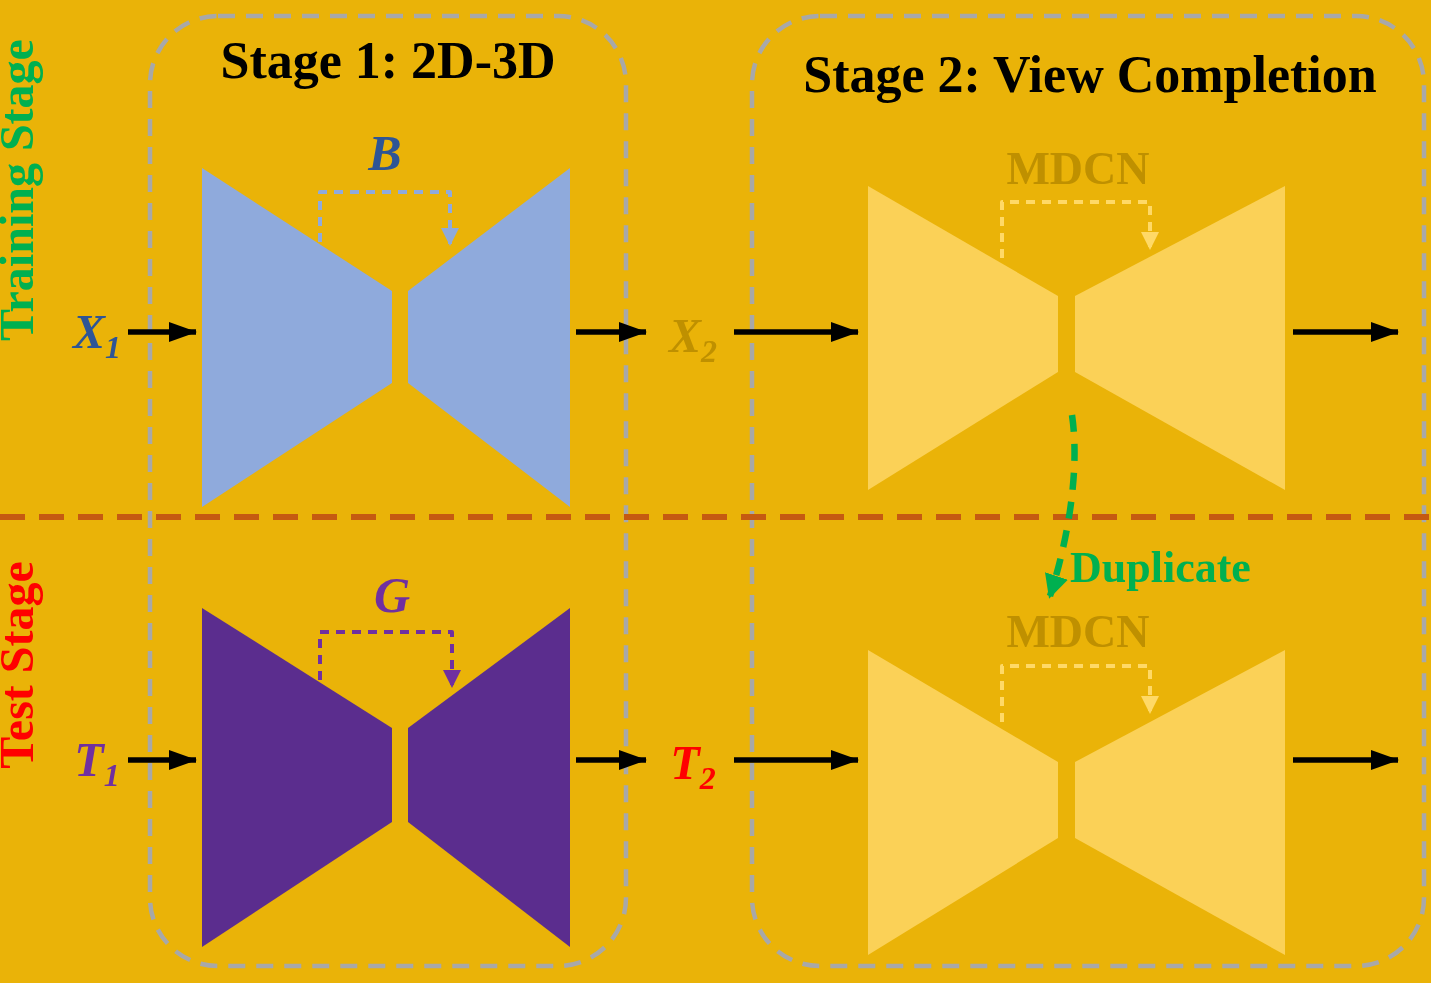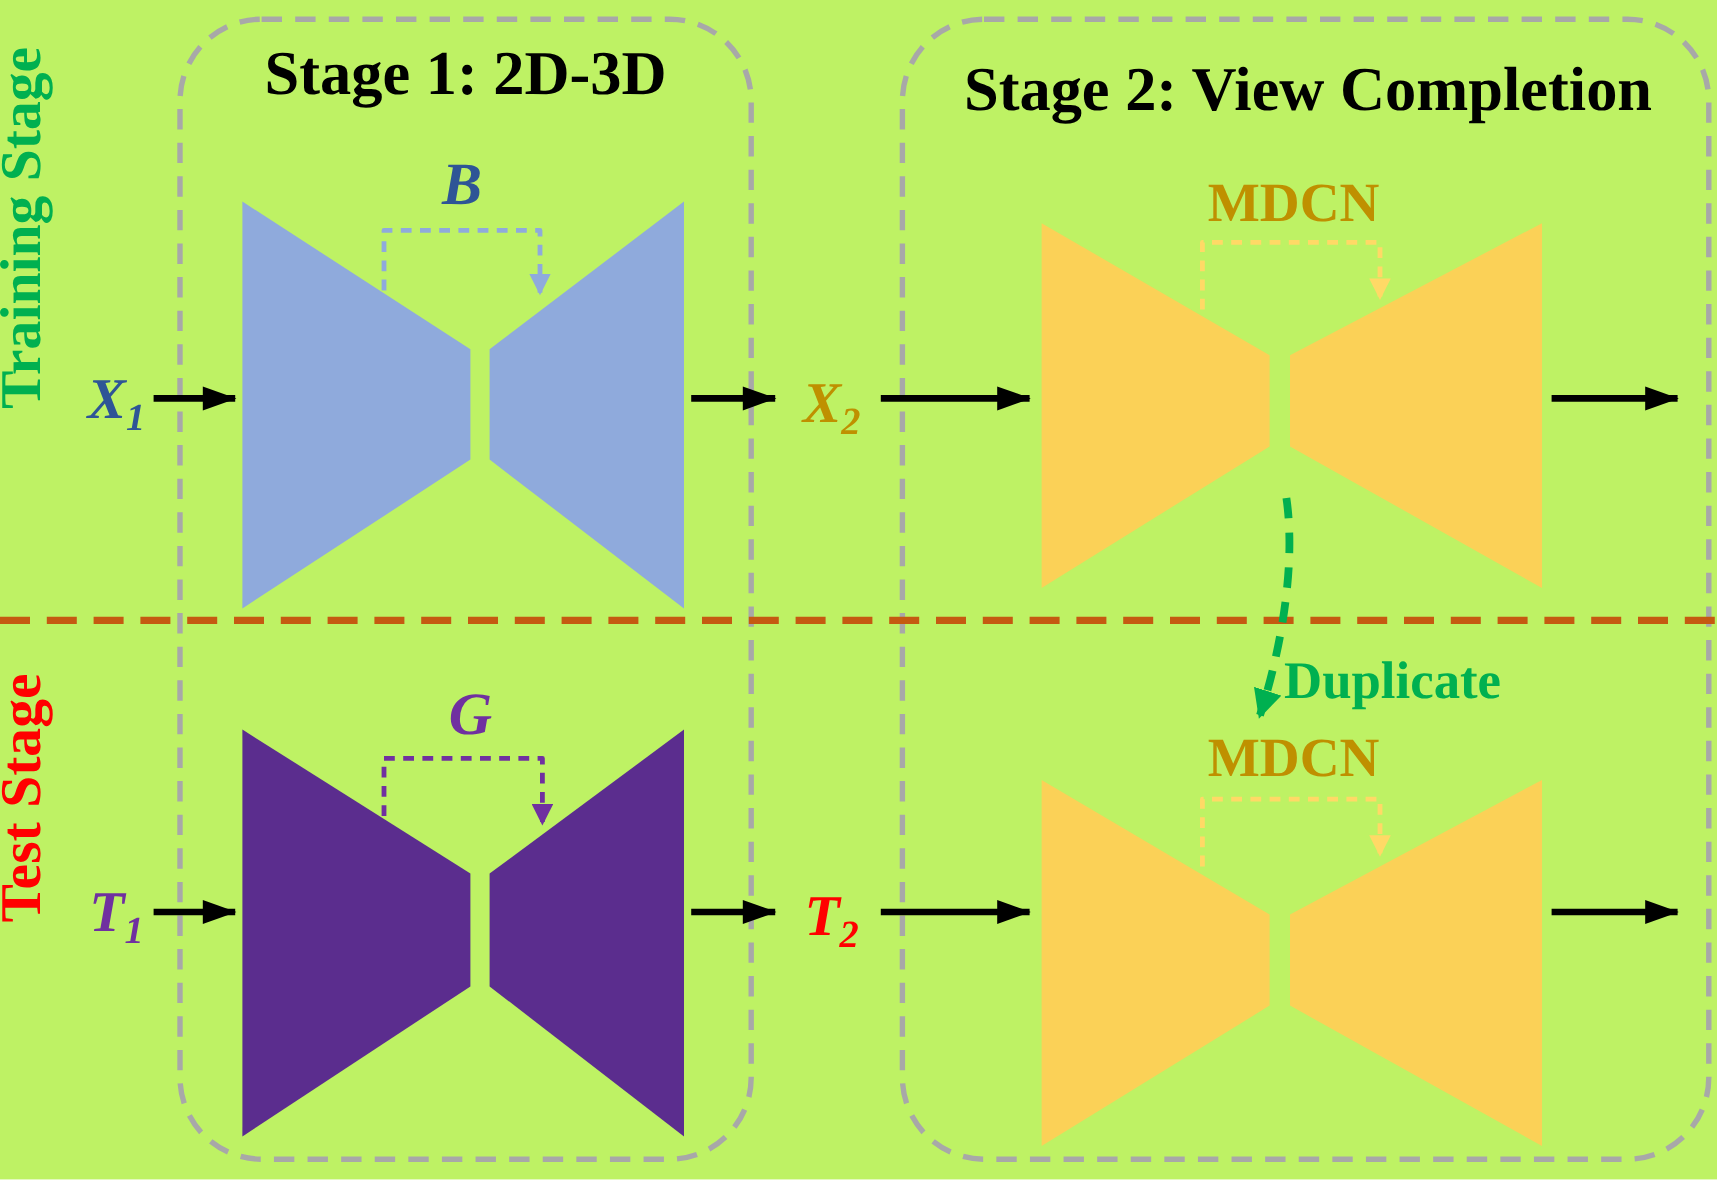--- a/index.html
+++ b/index.html
@@ -11,7 +11,7 @@
     position: relative;
     width: 1431px;
     height: 983px;
-    background: #bef264;
+    background: #eab308;
     overflow: hidden;
   }
   svg text {

